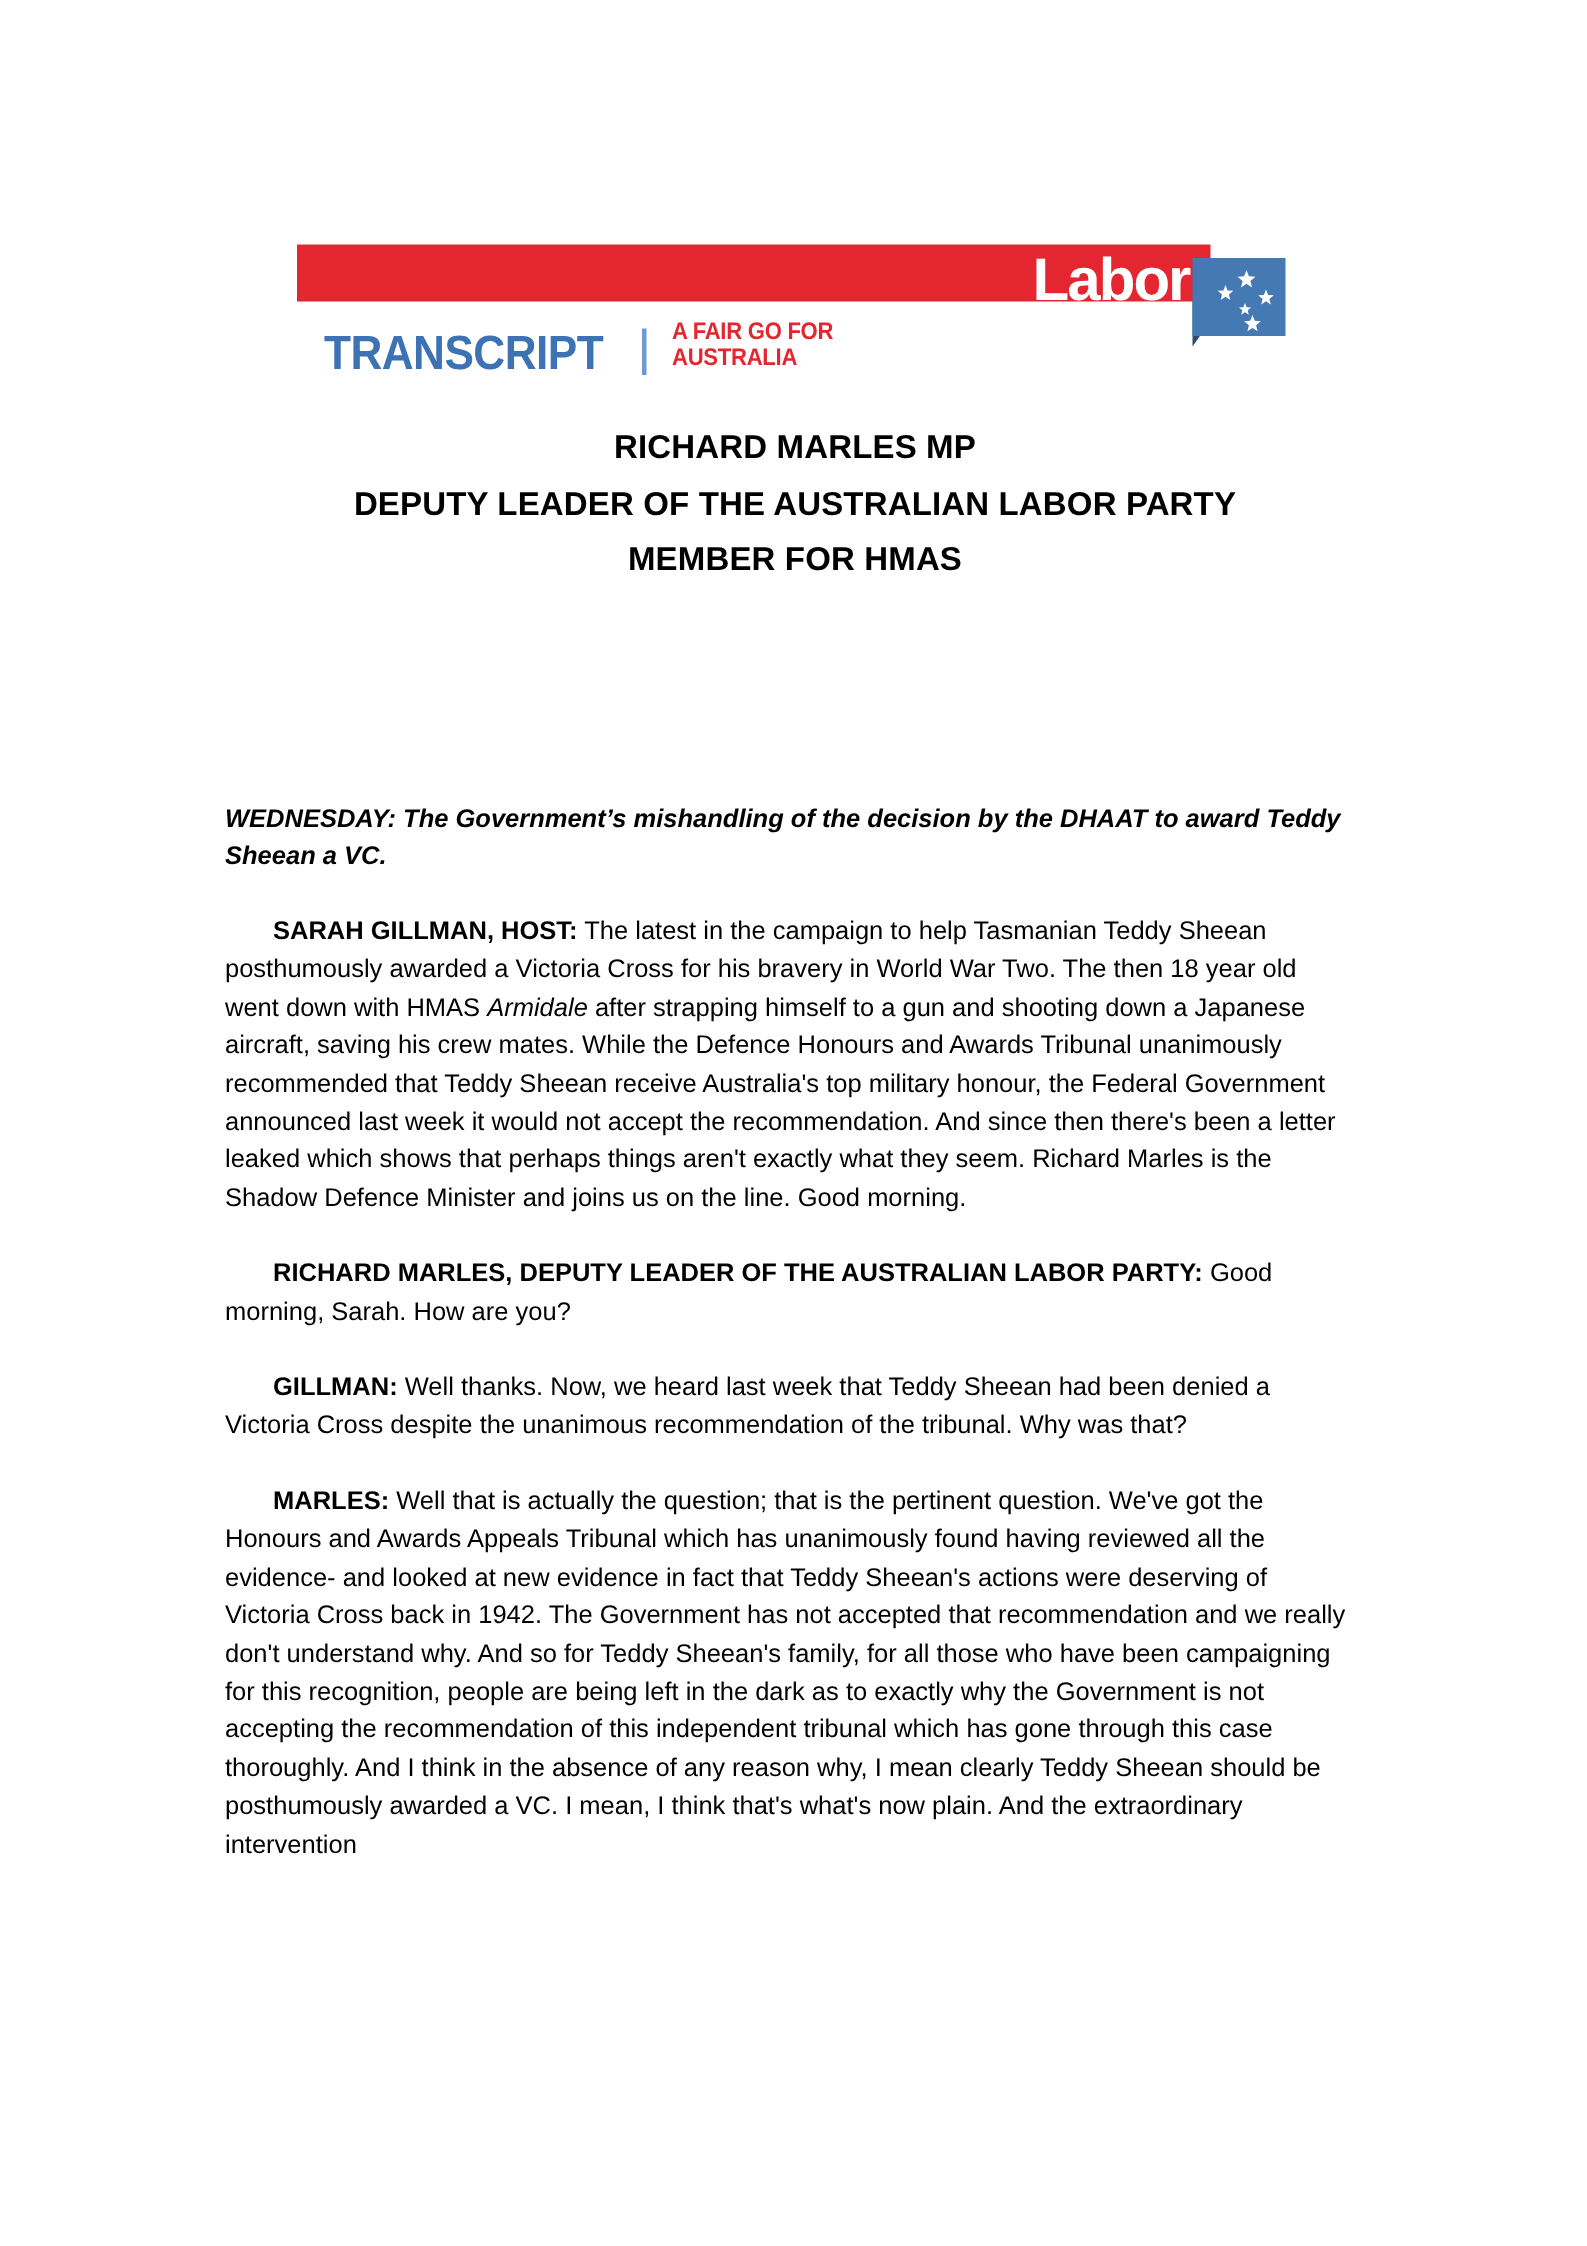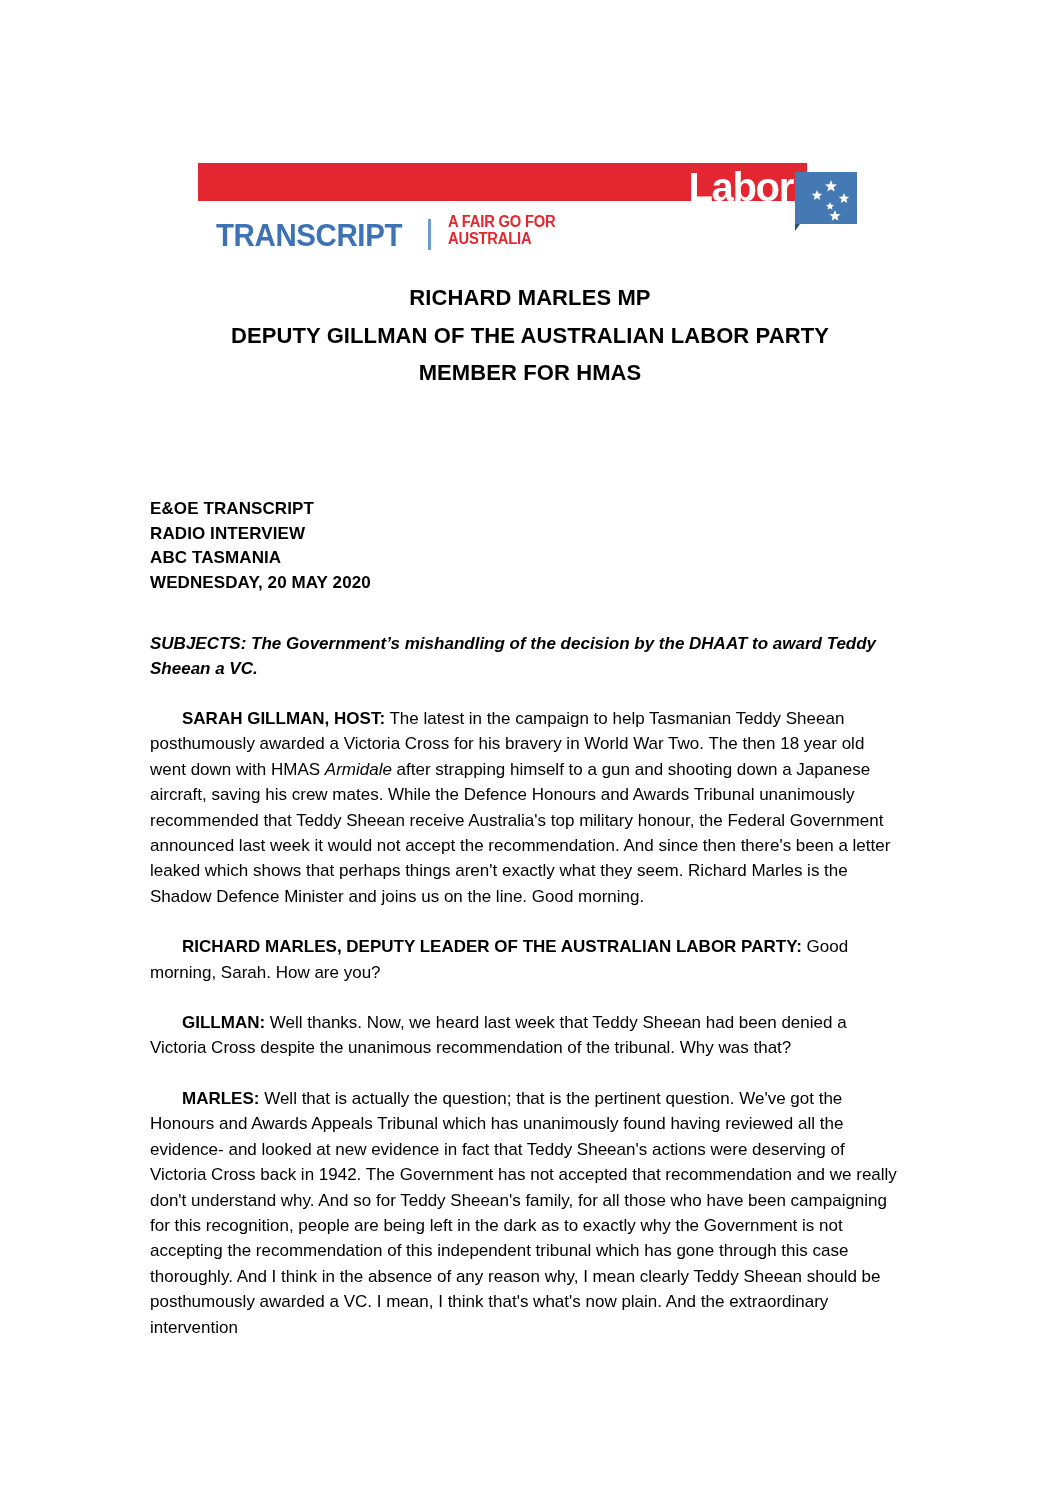--- a/index.html
+++ b/index.html
@@ -198,7 +198,7 @@
 
   <div class="title-block">
     <div class="tline">RICHARD MARLES MP</div>
-    <div class="tline">DEPUTY GILLMAN OF THE AUSTRALIAN LABOR PARTY</div>
+    <div class="tline">DEPUTY LEADER OF THE AUSTRALIAN LABOR PARTY</div>
     <div class="tline">MEMBER FOR HMAS</div>
   </div>
 

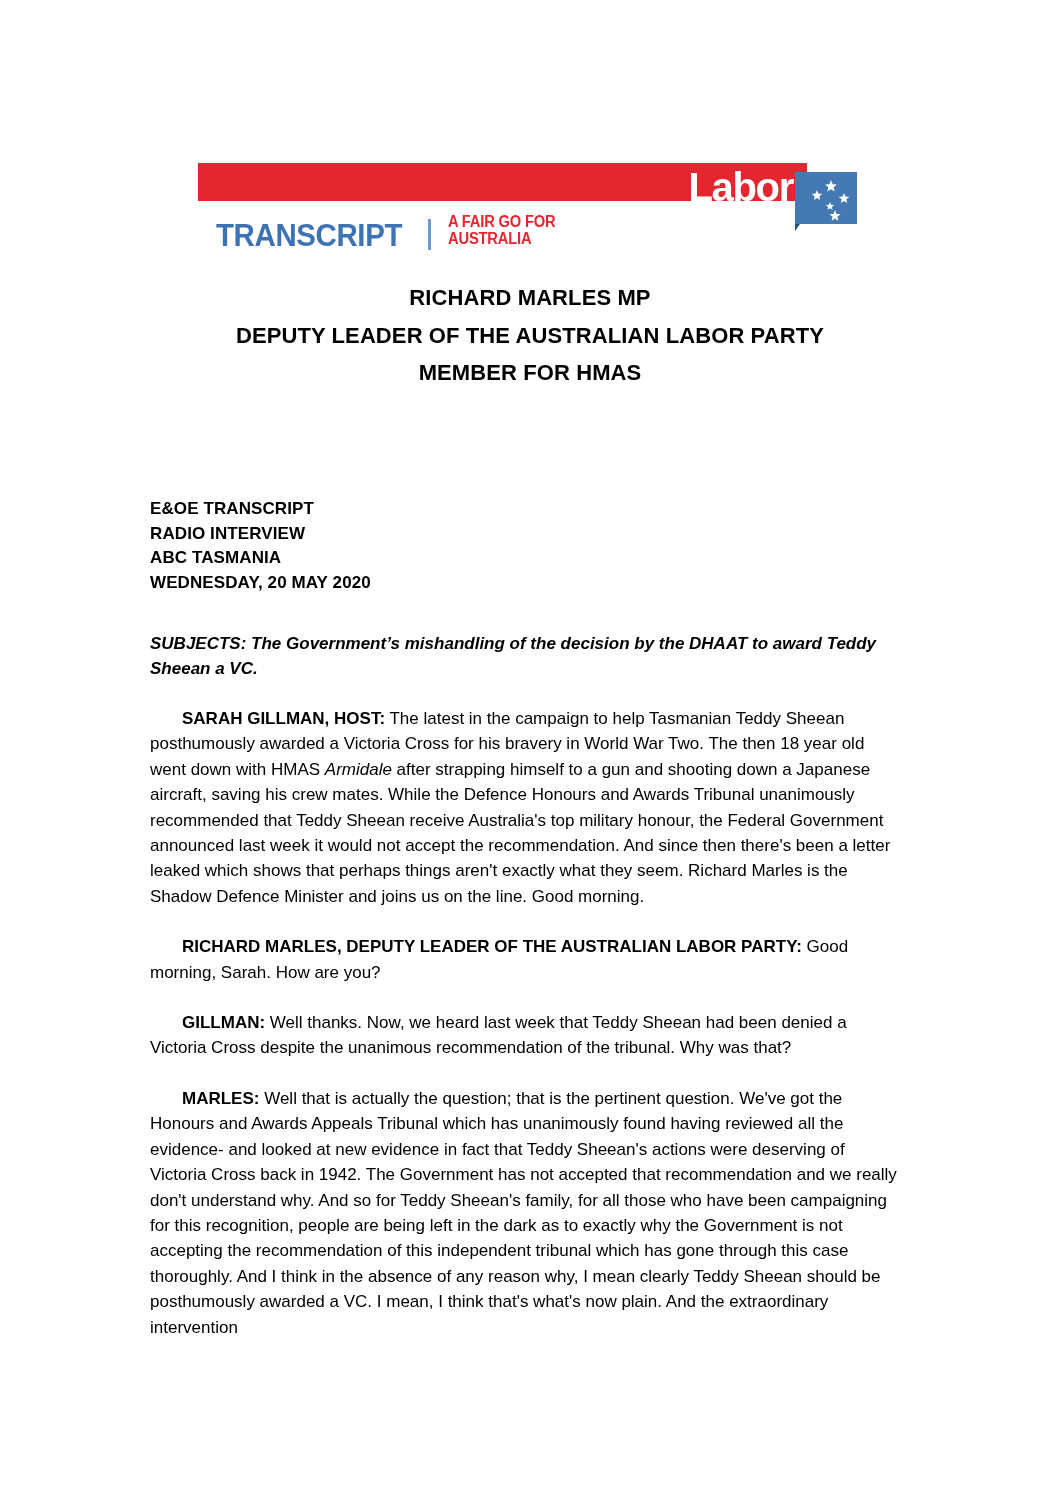--- a/index.html
+++ b/index.html
@@ -204,12 +204,6 @@
 
   <div class="body-block">
 
-    <div>
-      <div class="meta-line">E&amp;OE TRANSCRIPT</div>
-      <div class="meta-line">RADIO INTERVIEW</div>
-      <div class="meta-line">ABC TASMANIA</div>
-      <div class="meta-line">WEDNESDAY, 20 MAY 2020</div>
-    </div>
 
     <div class="subjects">
       <span>SUBJECTS:</span><span> The Government’s mishandling of the decision by the DHAAT to award Teddy Sheean a VC.</span>

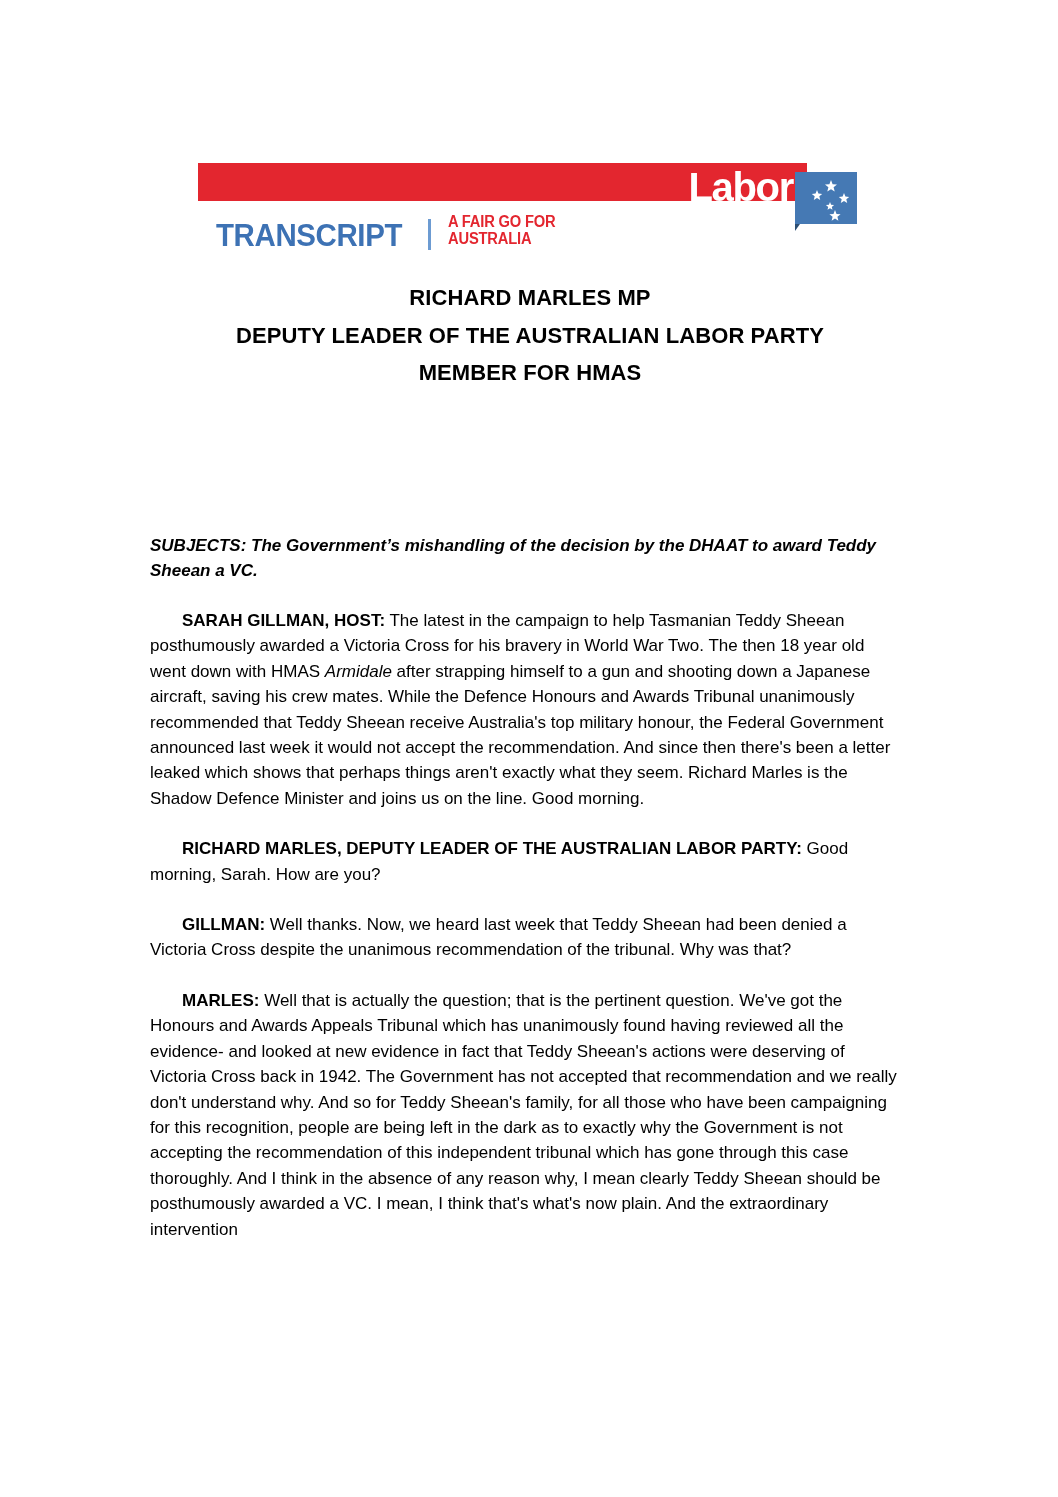--- a/index.html
+++ b/index.html
@@ -206,7 +206,7 @@
 
 
     <div class="subjects">
-      <span>SUBJECTS:</span><span> The Government’s mishandling of the decision by the DHAAT to award Teddy Sheean a VC.</span>
+      <span>WEDNESDAY:</span><span> The Government’s mishandling of the decision by the DHAAT to award Teddy Sheean a VC.</span>
     </div>
 
     <p class="para gap">

